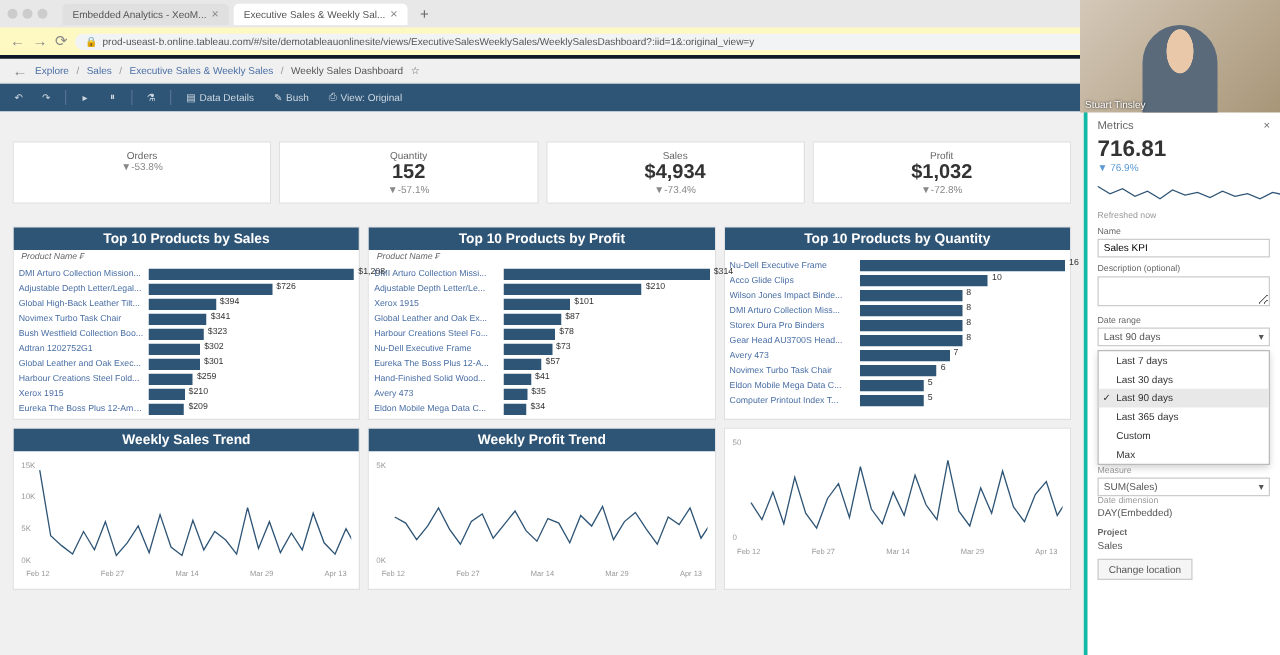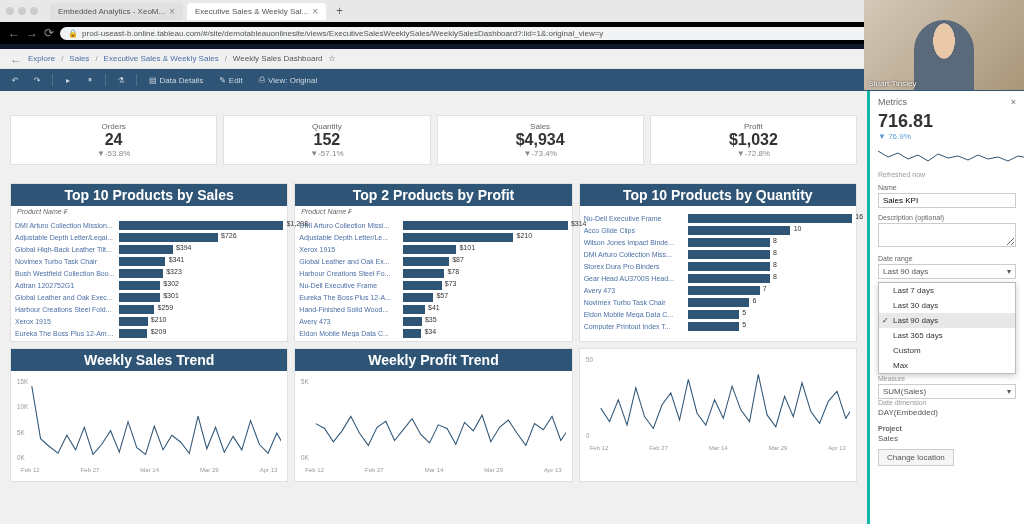--- a/index.html
+++ b/index.html
@@ -4,7 +4,7 @@
 <style>
 *{box-sizing:border-box;margin:0;padding:0;font-family:-apple-system,BlinkMacSystemFont,"Segoe UI",Arial,sans-serif}
 body{background:#f0f0f0;width:1024px;height:524px;overflow:hidden;font-size:9px}
-.browser-chrome{background:#000000;border-bottom:5px solid #0f172a}
+.browser-chrome{background:#fef9c3;border-bottom:3px solid #0f172a}
 .tab-bar{display:flex;align-items:center;height:22px;padding:0 6px;gap:4px;background:#e8e8e8}
 .traffic-lights{display:flex;gap:4px;align-items:center;margin-right:8px}
 .tl{width:8px;height:8px;border-radius:50%;background:#ccc}

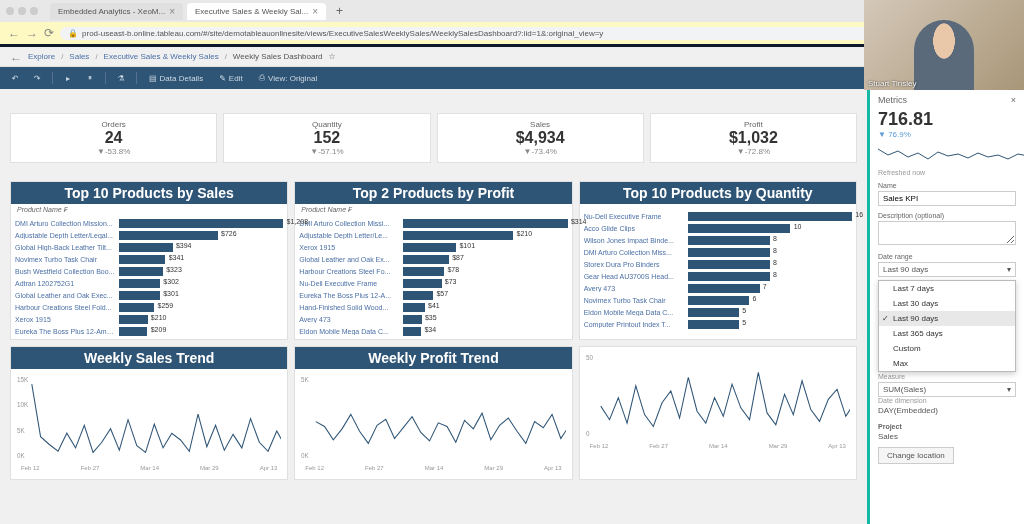--- a/index.html
+++ b/index.html
@@ -134,7 +134,7 @@
   <span class="tb-icon">⚗</span>
   <span class="tb-sep"></span>
   <span class="tb-btn">▤ <span>Data Details</span></span>
-  <span class="tb-btn">✎ <span>Edit</span></span>
+  <span class="tb-btn">✎ <span>Bush</span></span>
   <span class="tb-btn">⎙ <span>View: Original</span></span>
   <div class="tb-right">
     <span class="tb-btn">💡 <span>Data Guide</span></span>

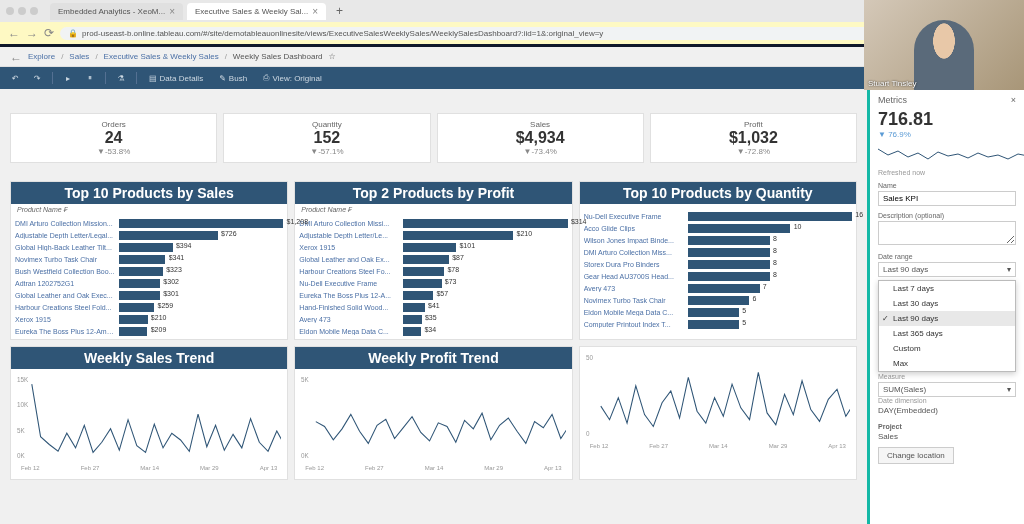--- a/index.html
+++ b/index.html
@@ -148,7 +148,6 @@
     <div class="kpi-row" id="kpi-row">
         <div class="kpi">
           <div class="kpi-label">Orders</div>
-          <div class="kpi-value">24</div>
           <div class="kpi-delta">▼-53.8%</div>
         </div>
         <div class="kpi">

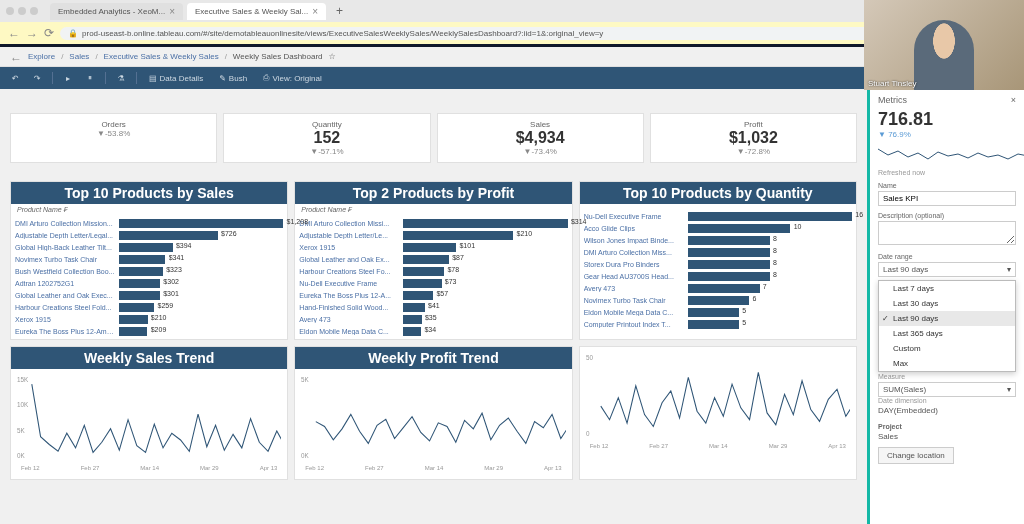--- a/index.html
+++ b/index.html
@@ -36,7 +36,7 @@
 .kpi-delta{font-size:8px;color:#888}
 .panels-row{display:flex;gap:6px;margin-bottom:6px}
 .panel{flex:1;background:#fff;border:1px solid #e0e0e0}
-.panel-header{background:#2f5576;color:#fff;text-align:center;padding:3px;font-size:14px;font-weight:600}
+.panel-header{background:#2f5576;color:#fff;text-align:center;padding:3px;font-size:11px;font-weight:600}
 .panel-sub{font-size:7px;color:#666;padding:2px 6px;font-style:italic}
 .bar-list{padding:2px 4px}
 .bar-row{display:flex;align-items:center;gap:4px;height:12px;font-size:7px;color:#4a6fa5}

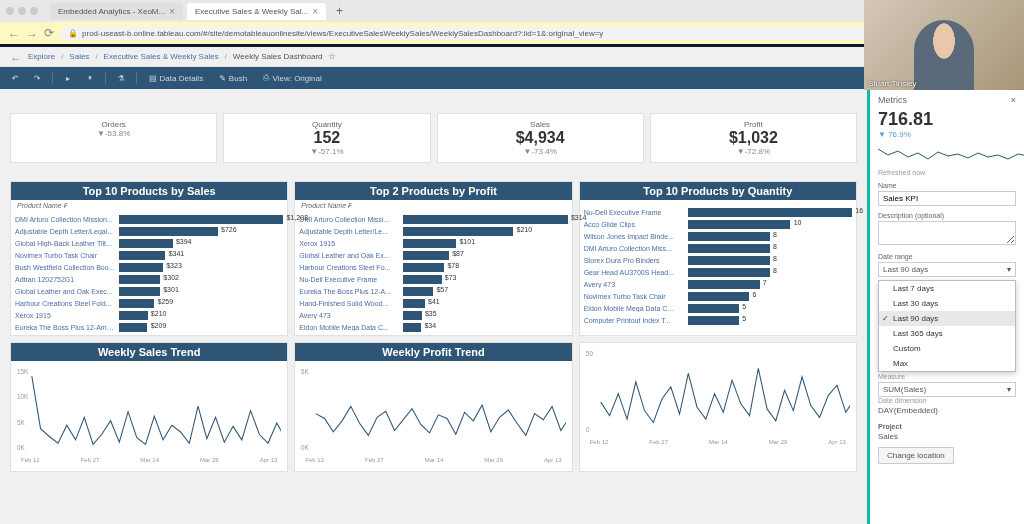--- a/index.html
+++ b/index.html
@@ -244,7 +244,7 @@
           </div>
         </div>
         <div class="panel">
-          <div class="panel-header">Top 2 Products by Profit</div>
+          <div class="panel-header">Top 10 Products by Profit</div>
           <div class="panel-sub">Product Name ₣</div>
           <div class="bar-list">
             <div class="bar-row">

